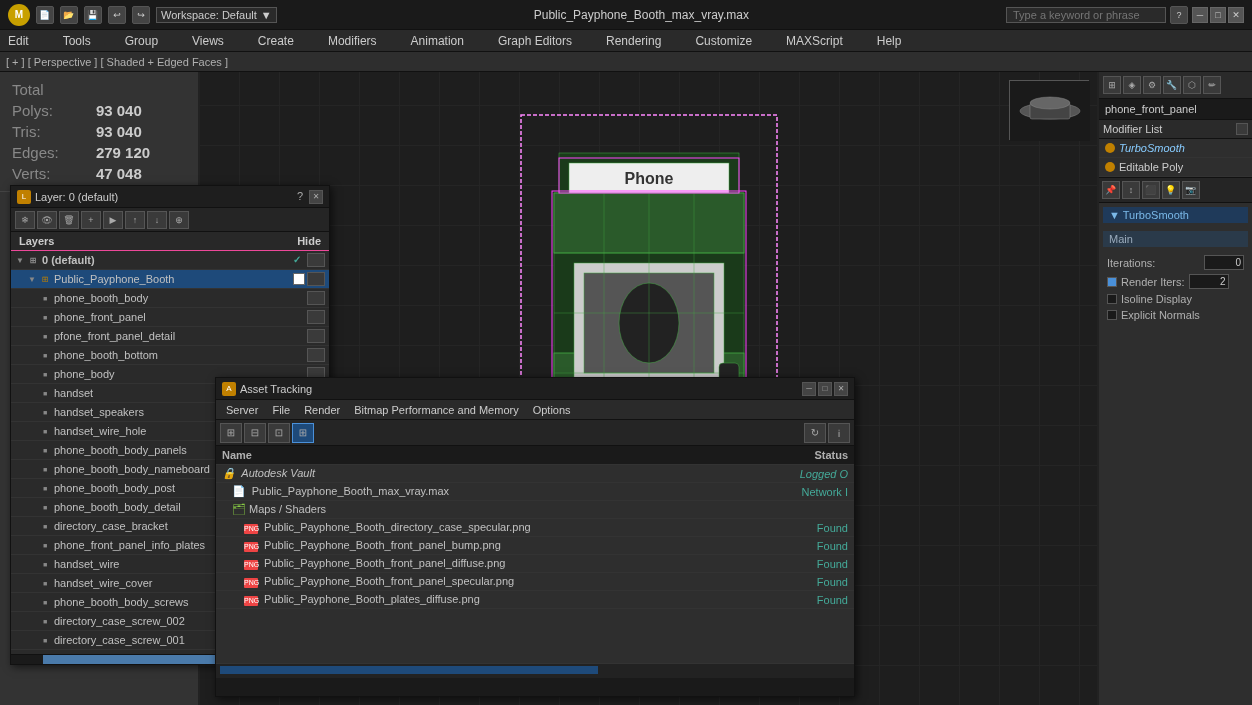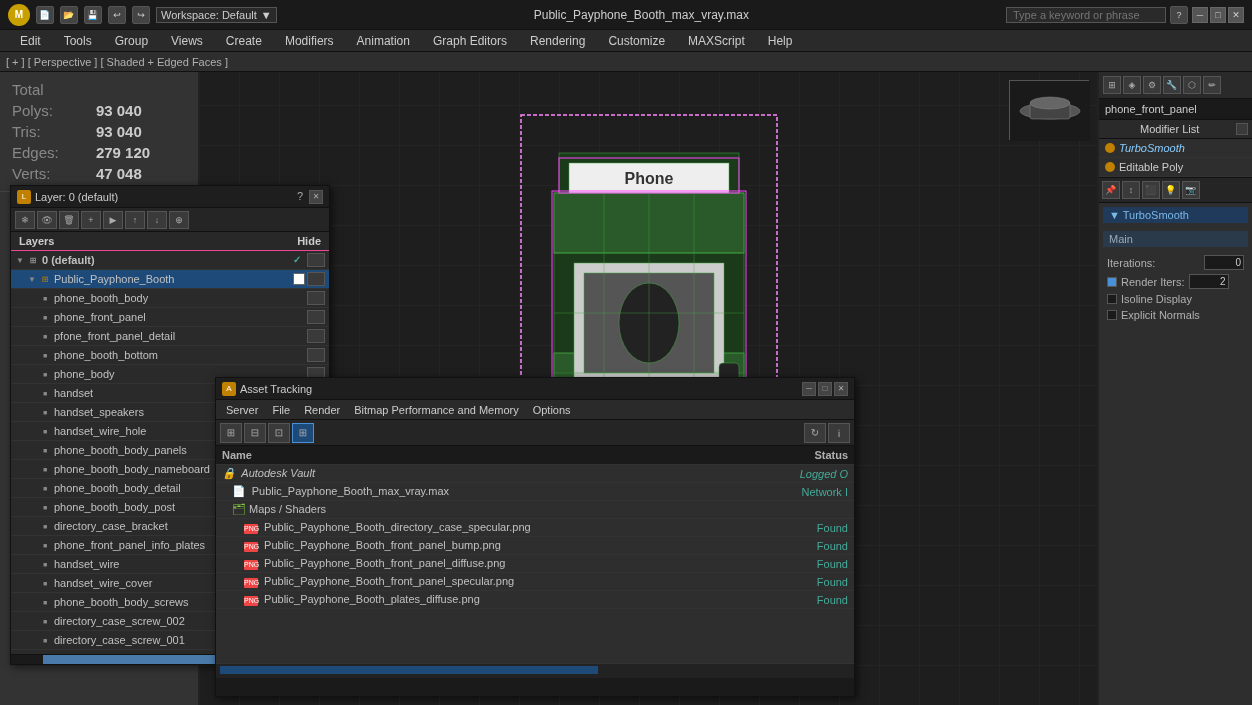--- a/index.html
+++ b/index.html
@@ -85,9 +85,9 @@
       background: #2a2a2a;
       display: flex;
       align-items: center;
-      padding: 0 12px;
+      padding: 0 0;
       border-bottom: 1px solid #111;
-      gap: 7px;
+      gap: 18px;
     }
     .menu-item {
       padding: 2px 8px;

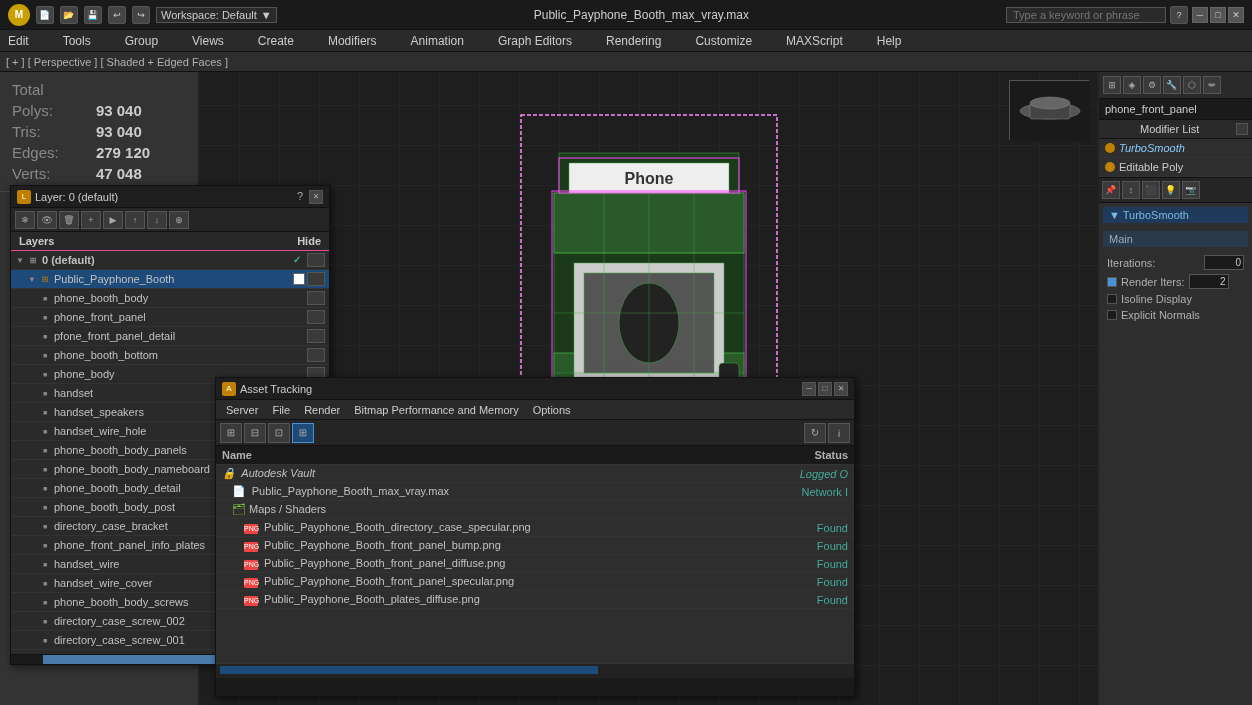--- a/index.html
+++ b/index.html
@@ -204,7 +204,6 @@
     .modifier-list-label {
       font-size: 11px;
       color: #ccc;
-      margin-left: 37px;
     }
     .modifier-list-dropdown {
       width: 12px; height: 12px;

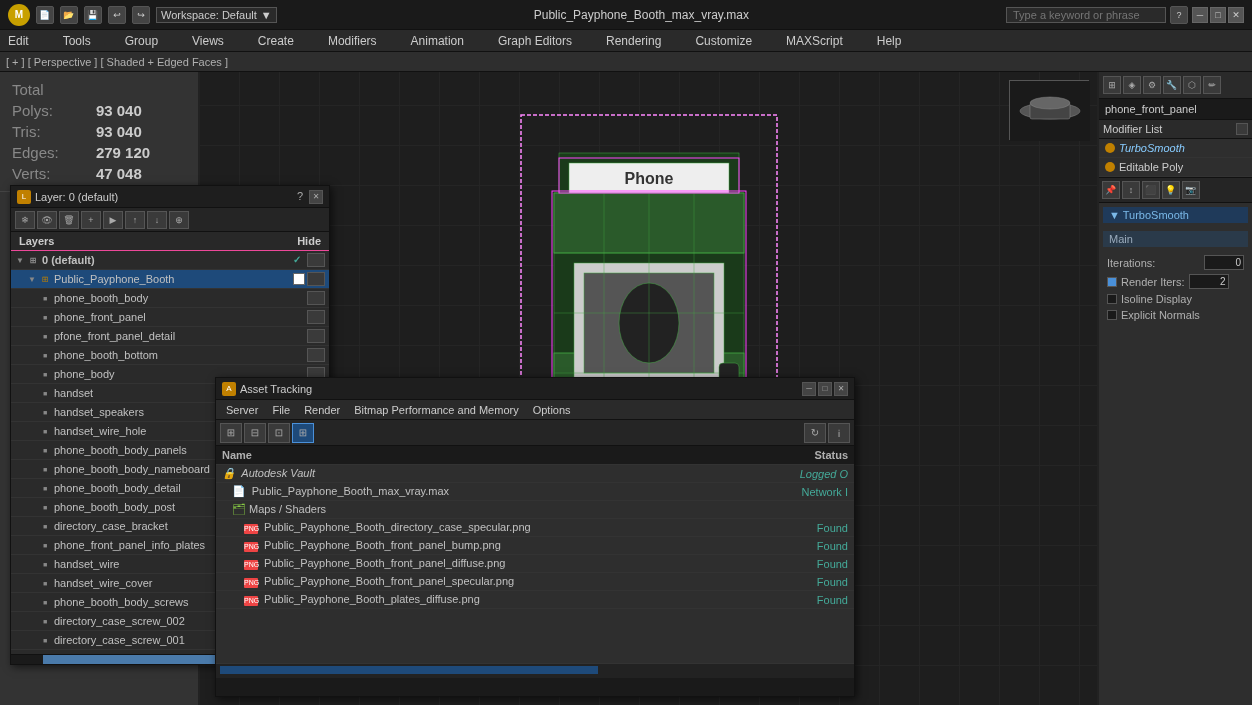--- a/index.html
+++ b/index.html
@@ -919,13 +919,13 @@
     <div class="layer-item">
       <div class="layer-indent2"></div>
       <div class="layer-type-icon" style="color:#888;font-size:7px;">■</div>
+      <span class="layer-name">phone_booth_body_post</span>
+      <div class="layer-vis"></div>
+    </div>
+    <div class="layer-item">
+      <div class="layer-indent2"></div>
+      <div class="layer-type-icon" style="color:#888;font-size:7px;">■</div>
       <span class="layer-name">phone_booth_body_detail</span>
-      <div class="layer-vis"></div>
-    </div>
-    <div class="layer-item">
-      <div class="layer-indent2"></div>
-      <div class="layer-type-icon" style="color:#888;font-size:7px;">■</div>
-      <span class="layer-name">phone_booth_body_post</span>
       <div class="layer-vis"></div>
     </div>
     <div class="layer-item">

